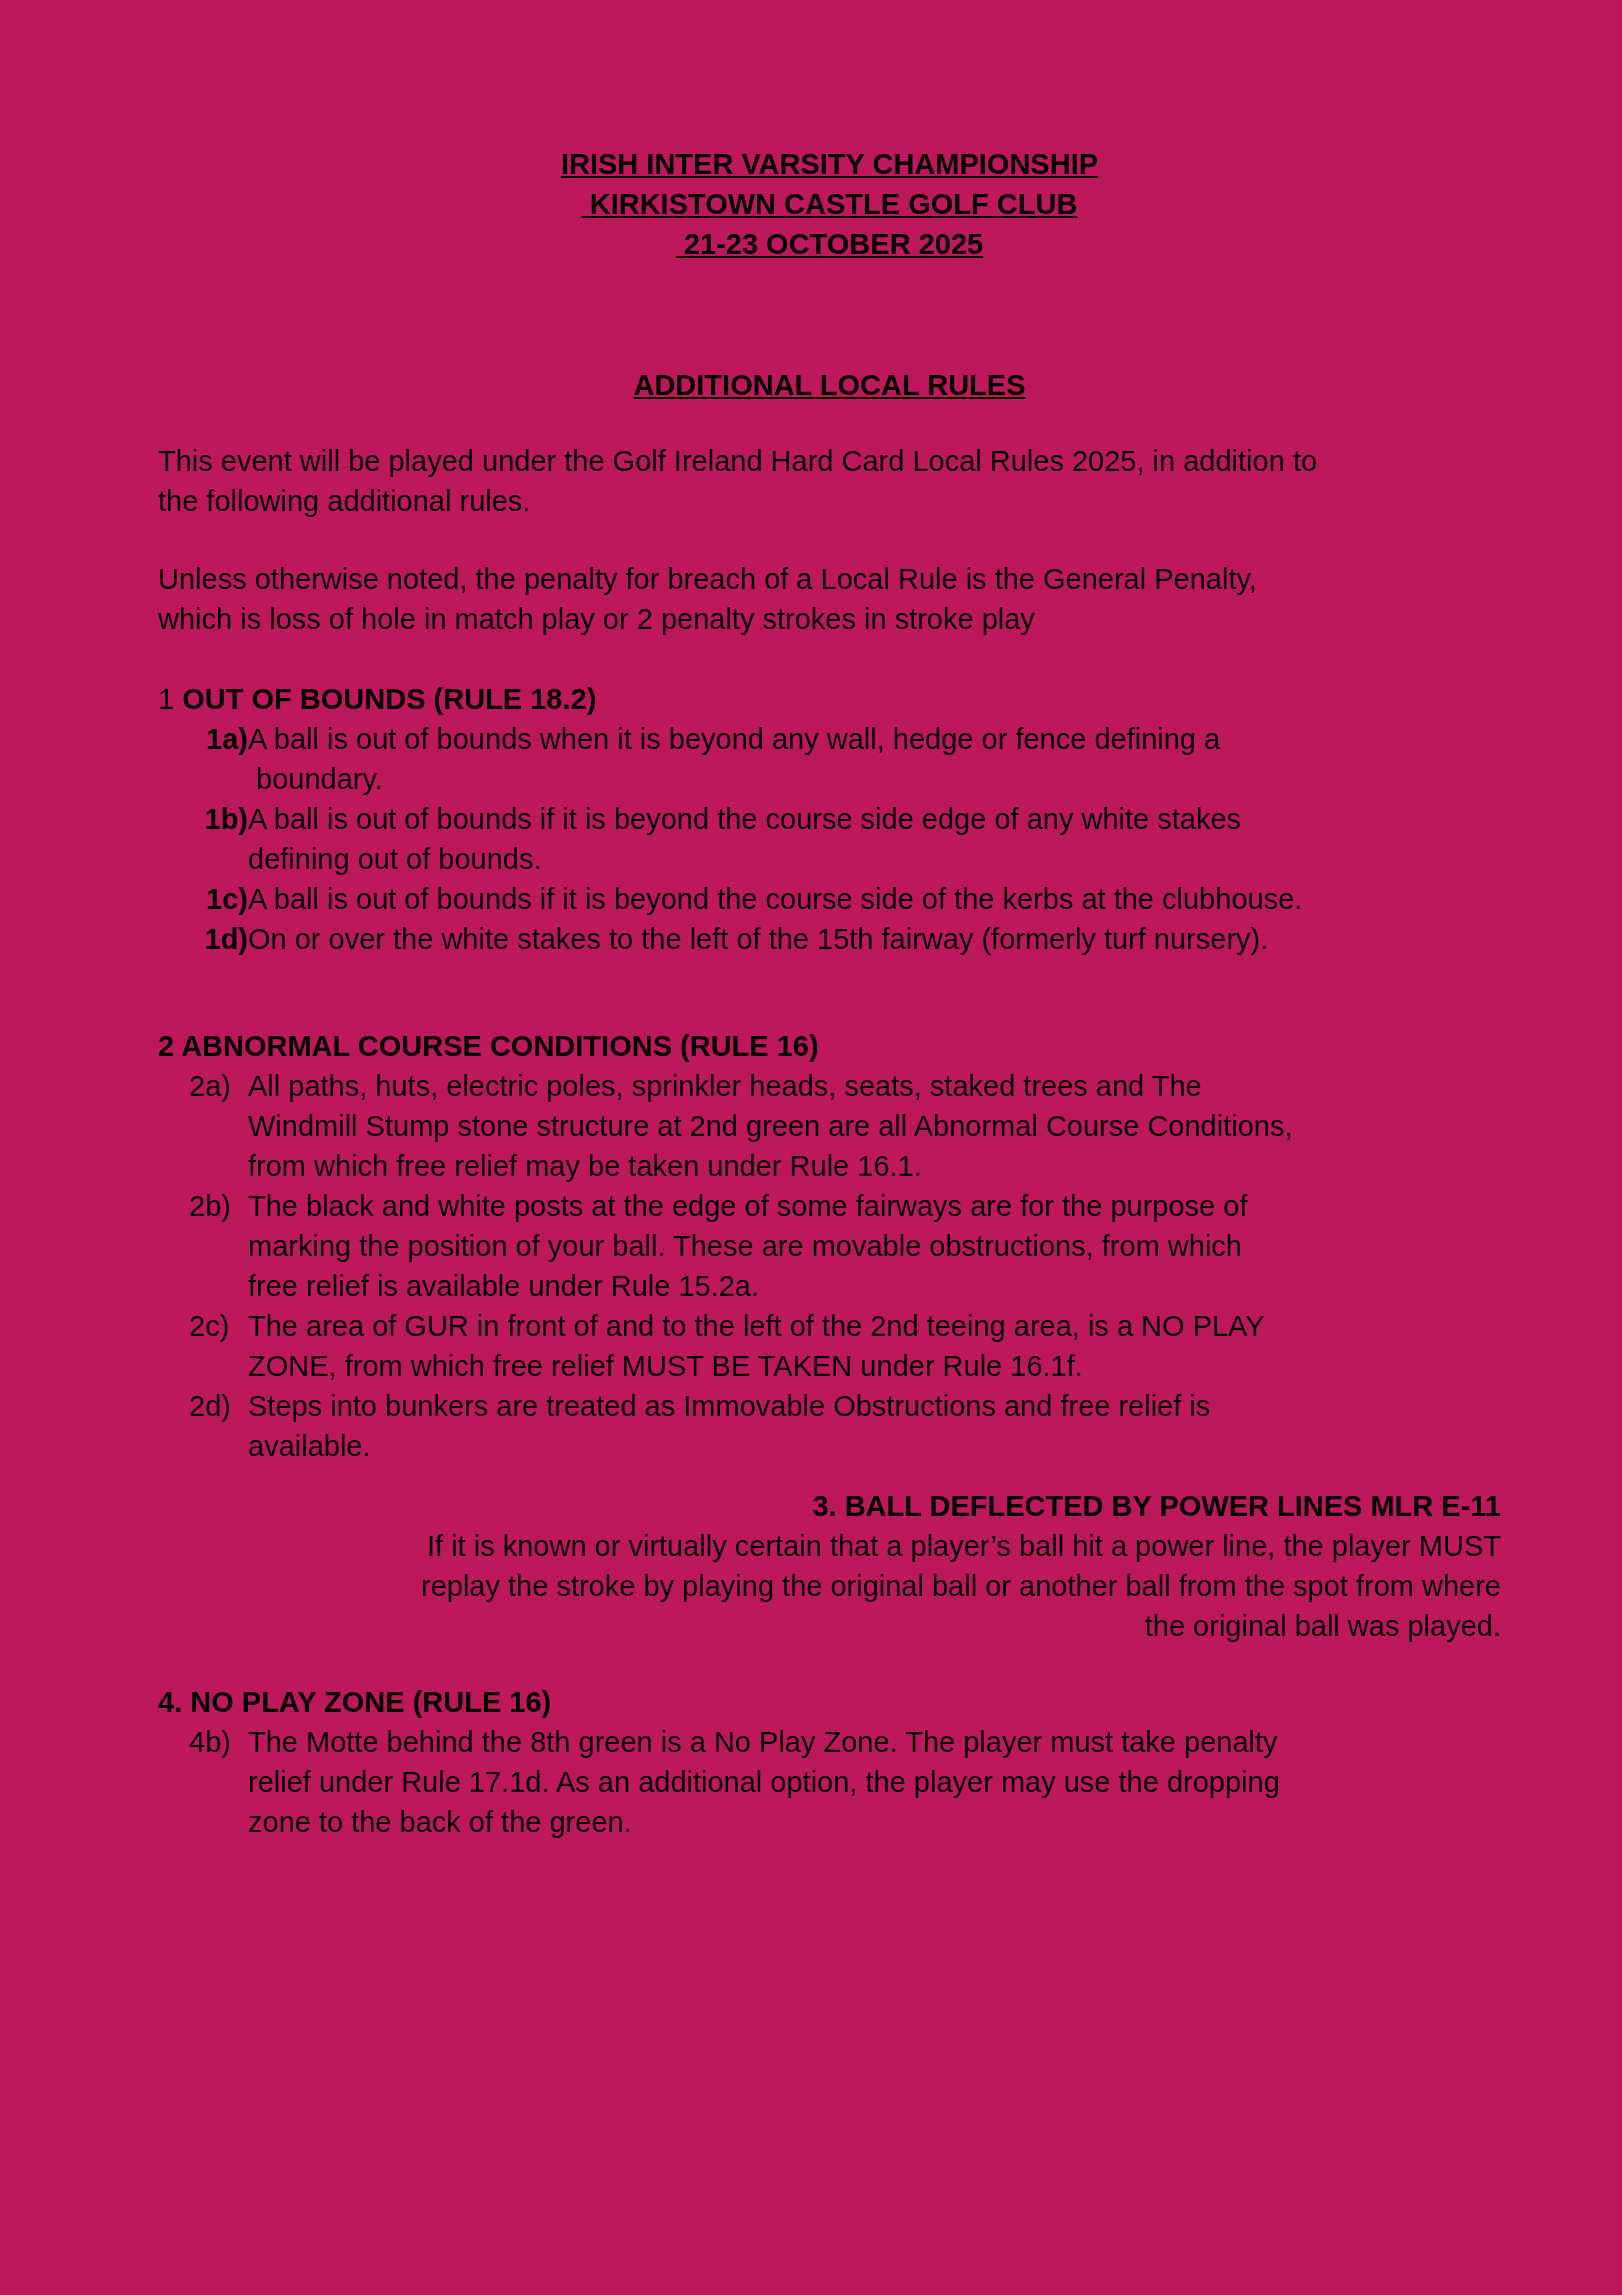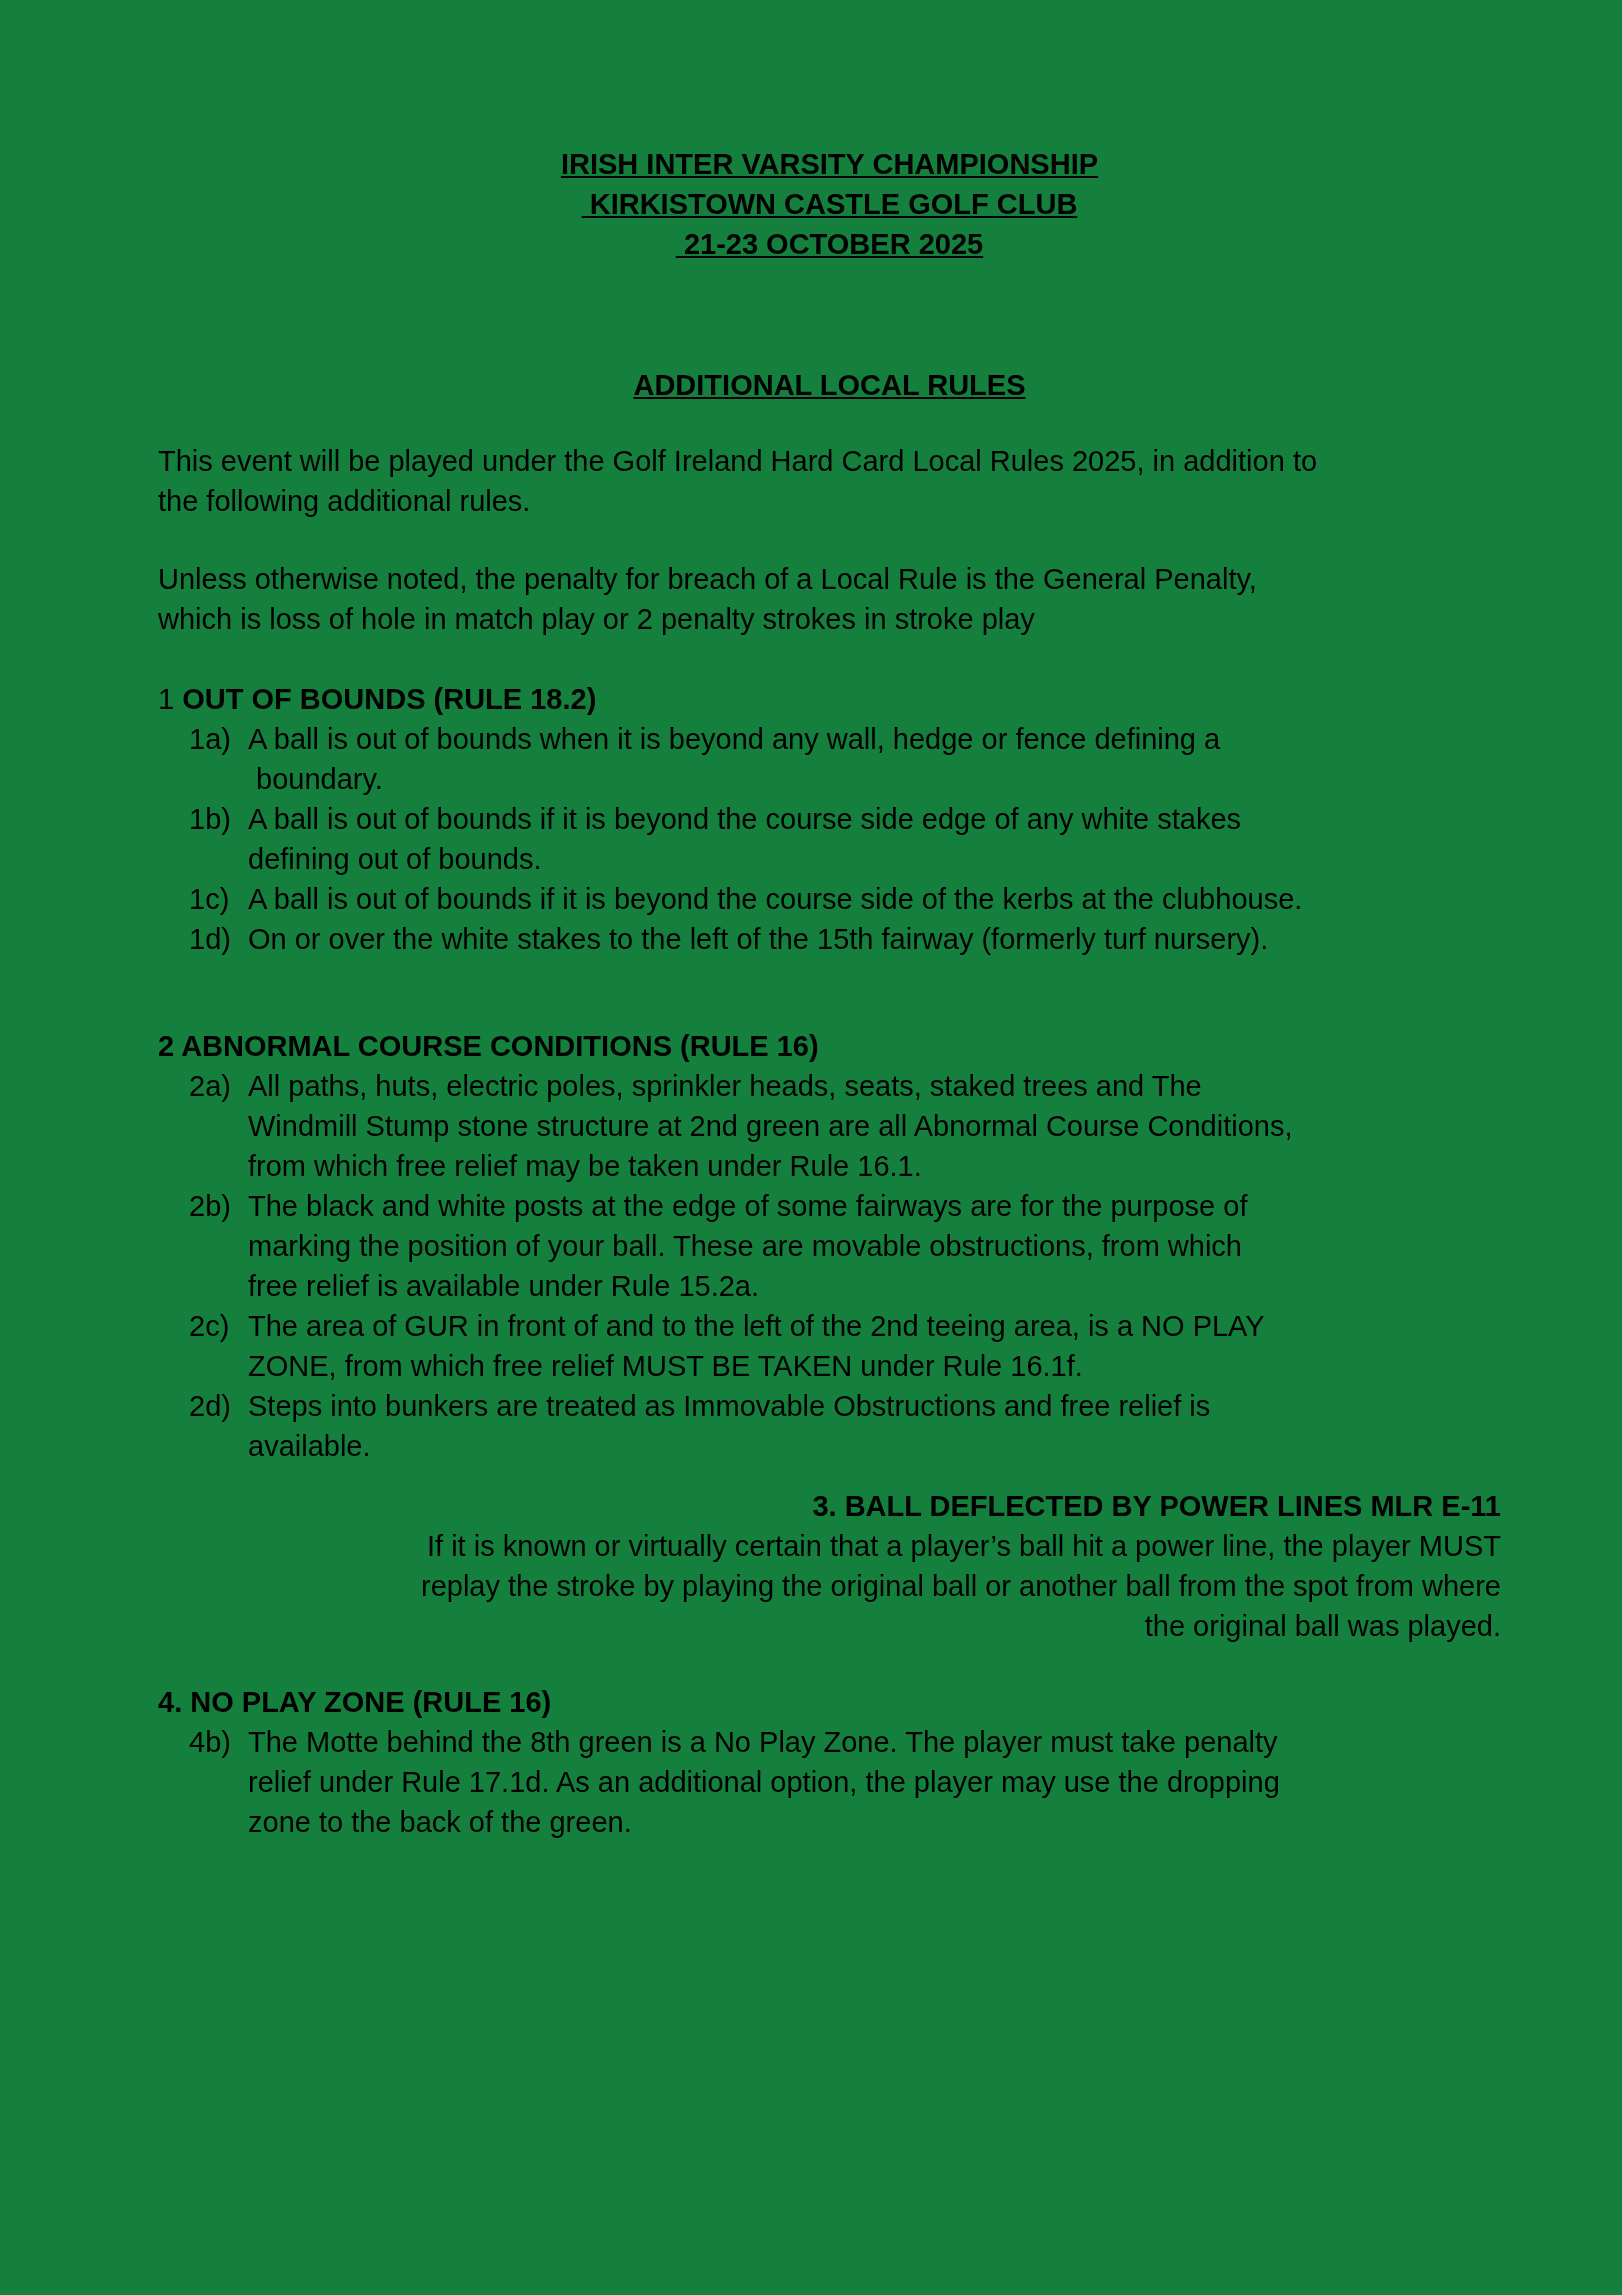--- a/index.html
+++ b/index.html
@@ -8,7 +8,7 @@
     position: relative;
     width: 1623px;
     height: 2295px;
-    background: #15803d;
+    background: #be185d;
     color: #000000;
     font-family: "Liberation Sans", "DejaVu Sans", sans-serif;
     font-size: 29px;

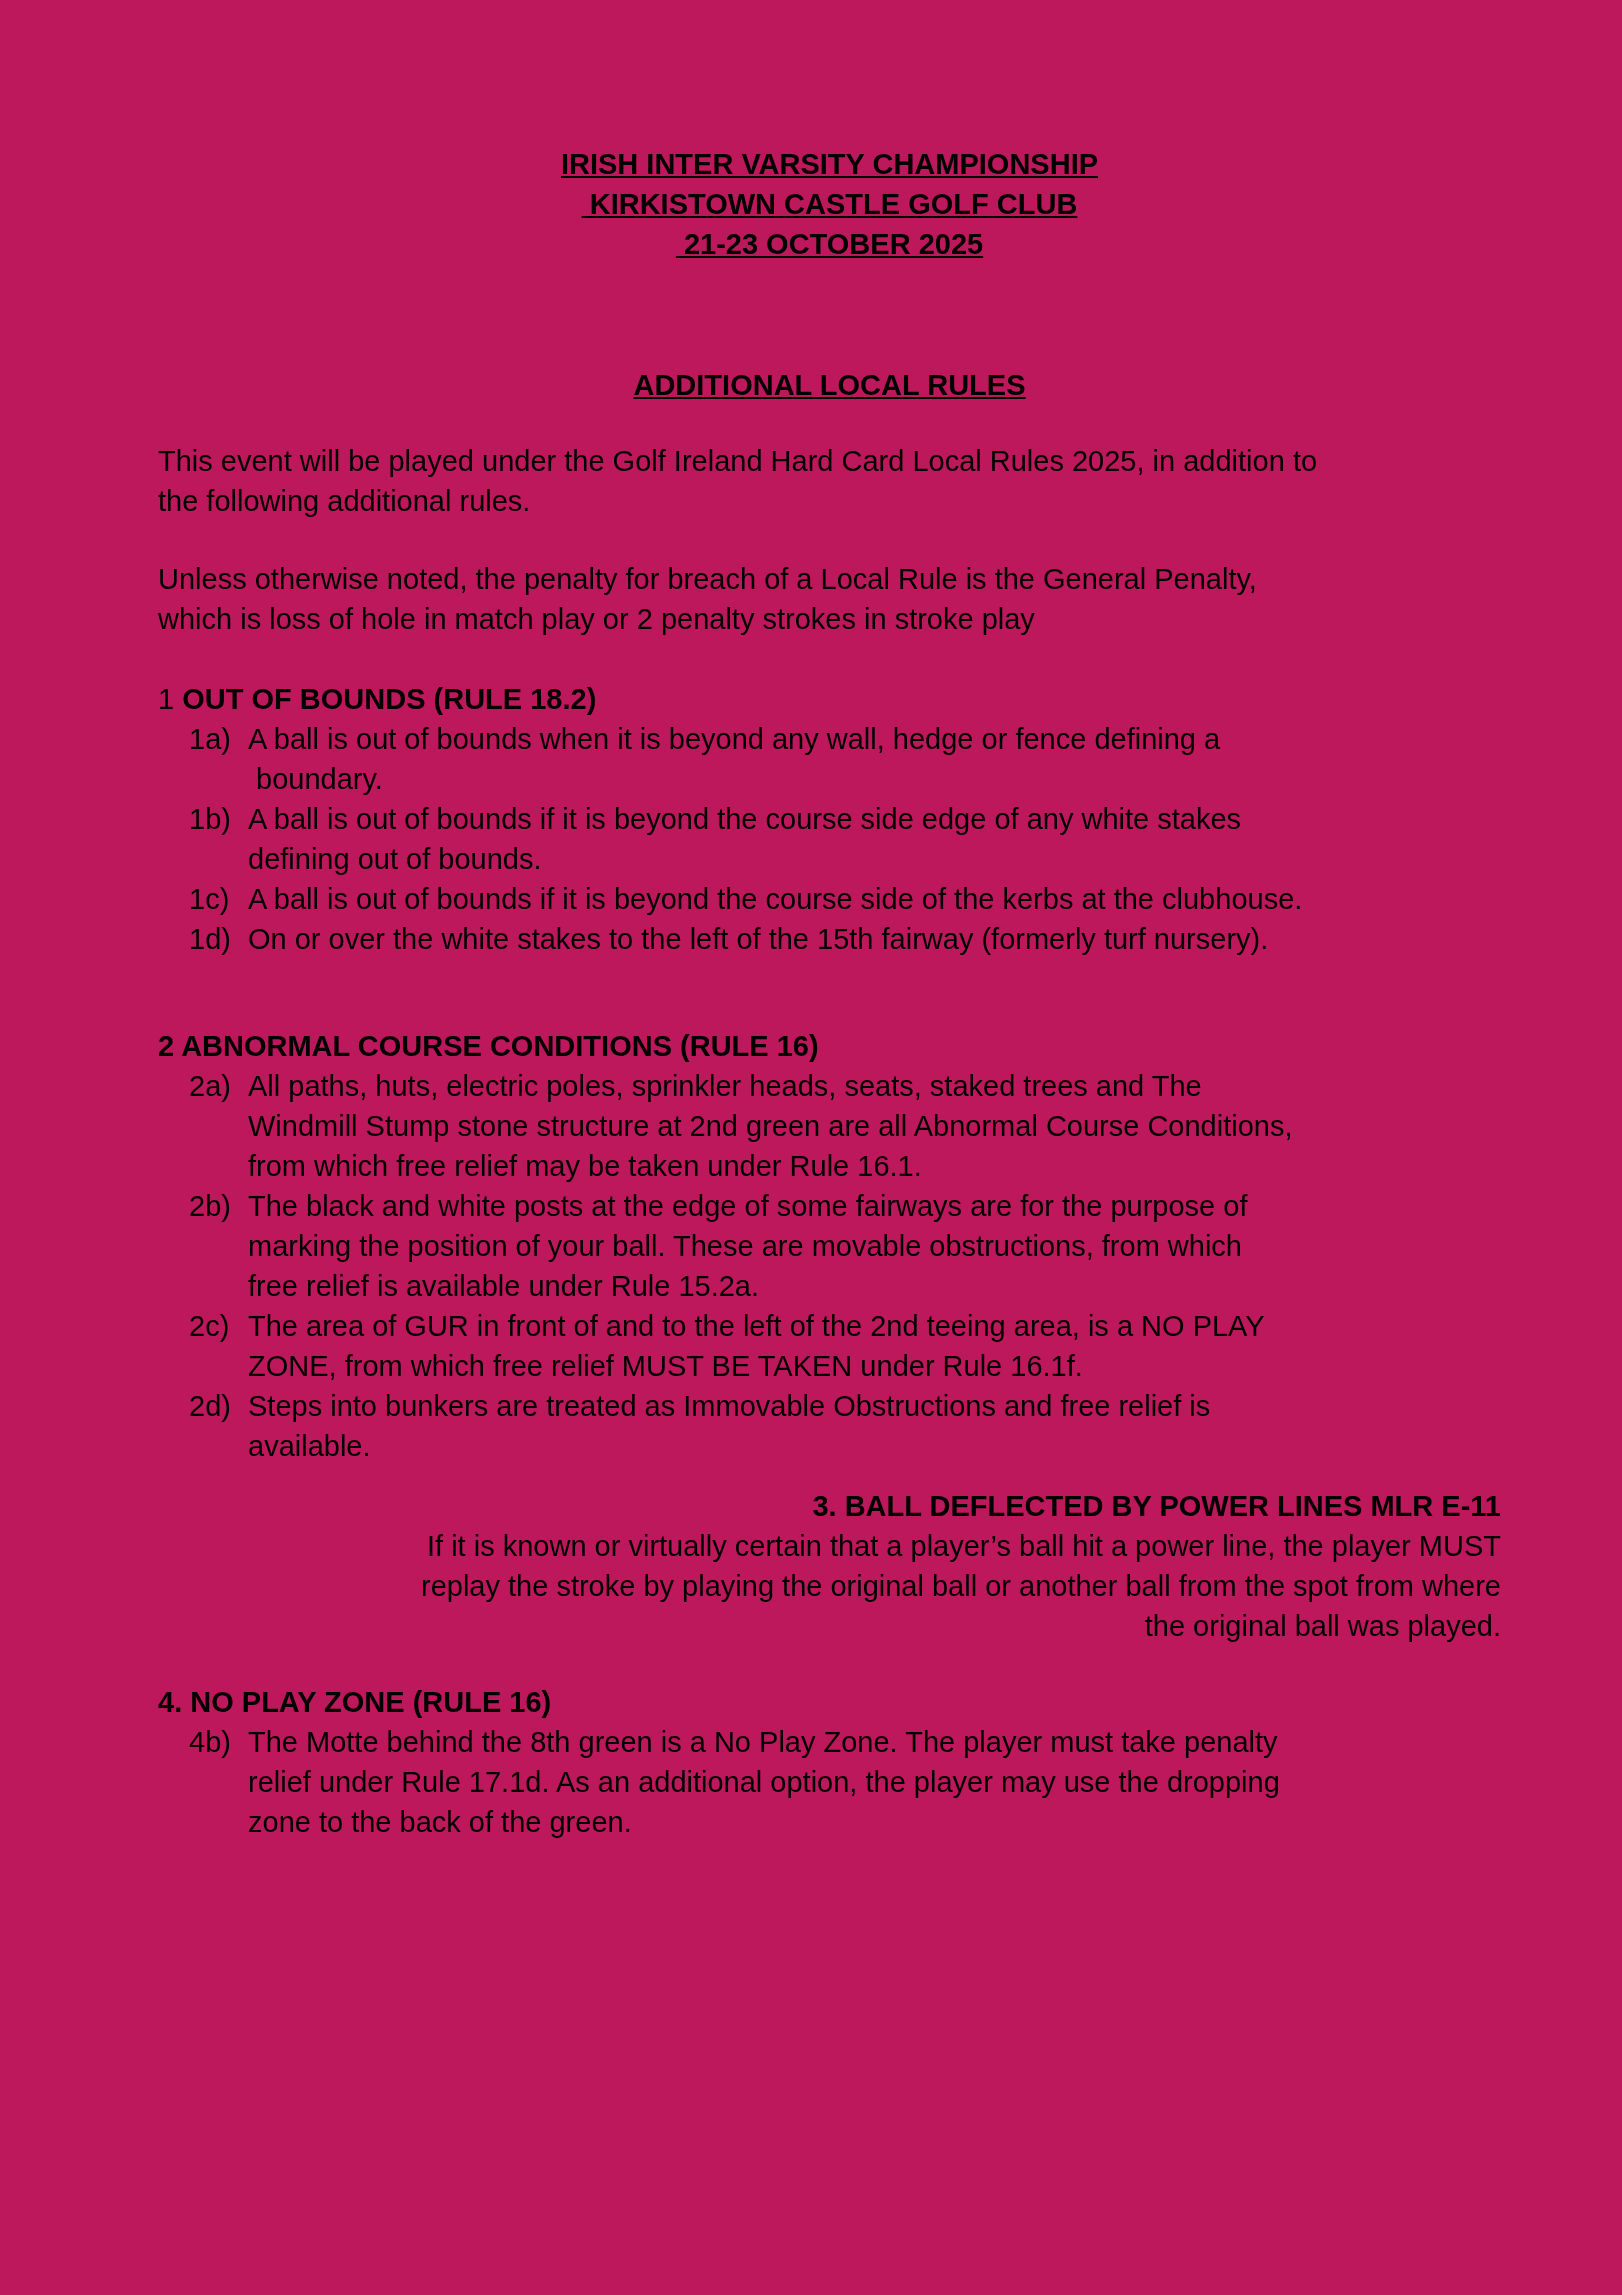--- a/index.html
+++ b/index.html
@@ -48,7 +48,7 @@
     flex: none;
     width: 59px;
   }
-  .item-label.bold { font-weight: normal; }
+  .item-label.bold { font-weight: bold; text-align: right; }
   .item-text {
     white-space: pre-wrap;
     flex: 1 1 auto;

